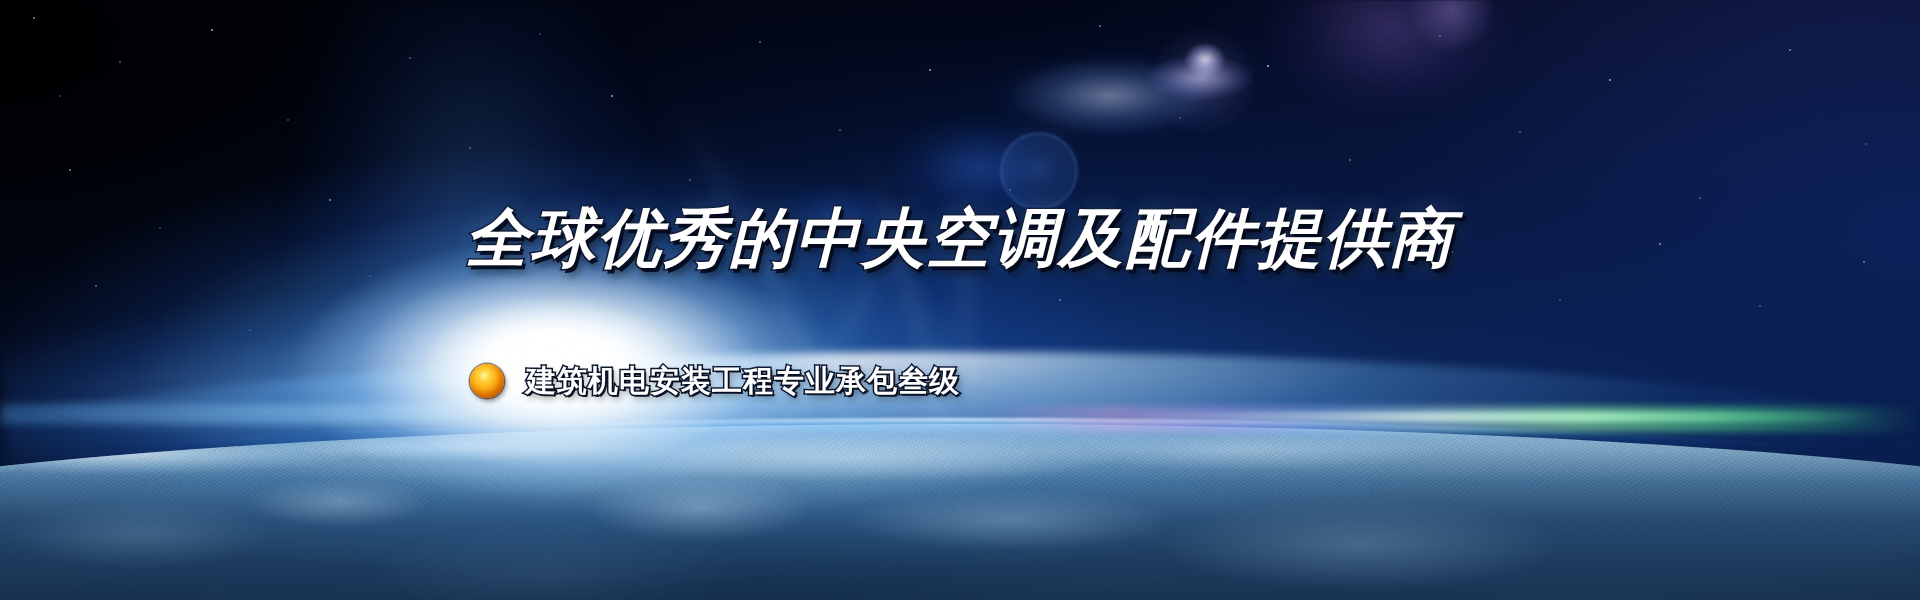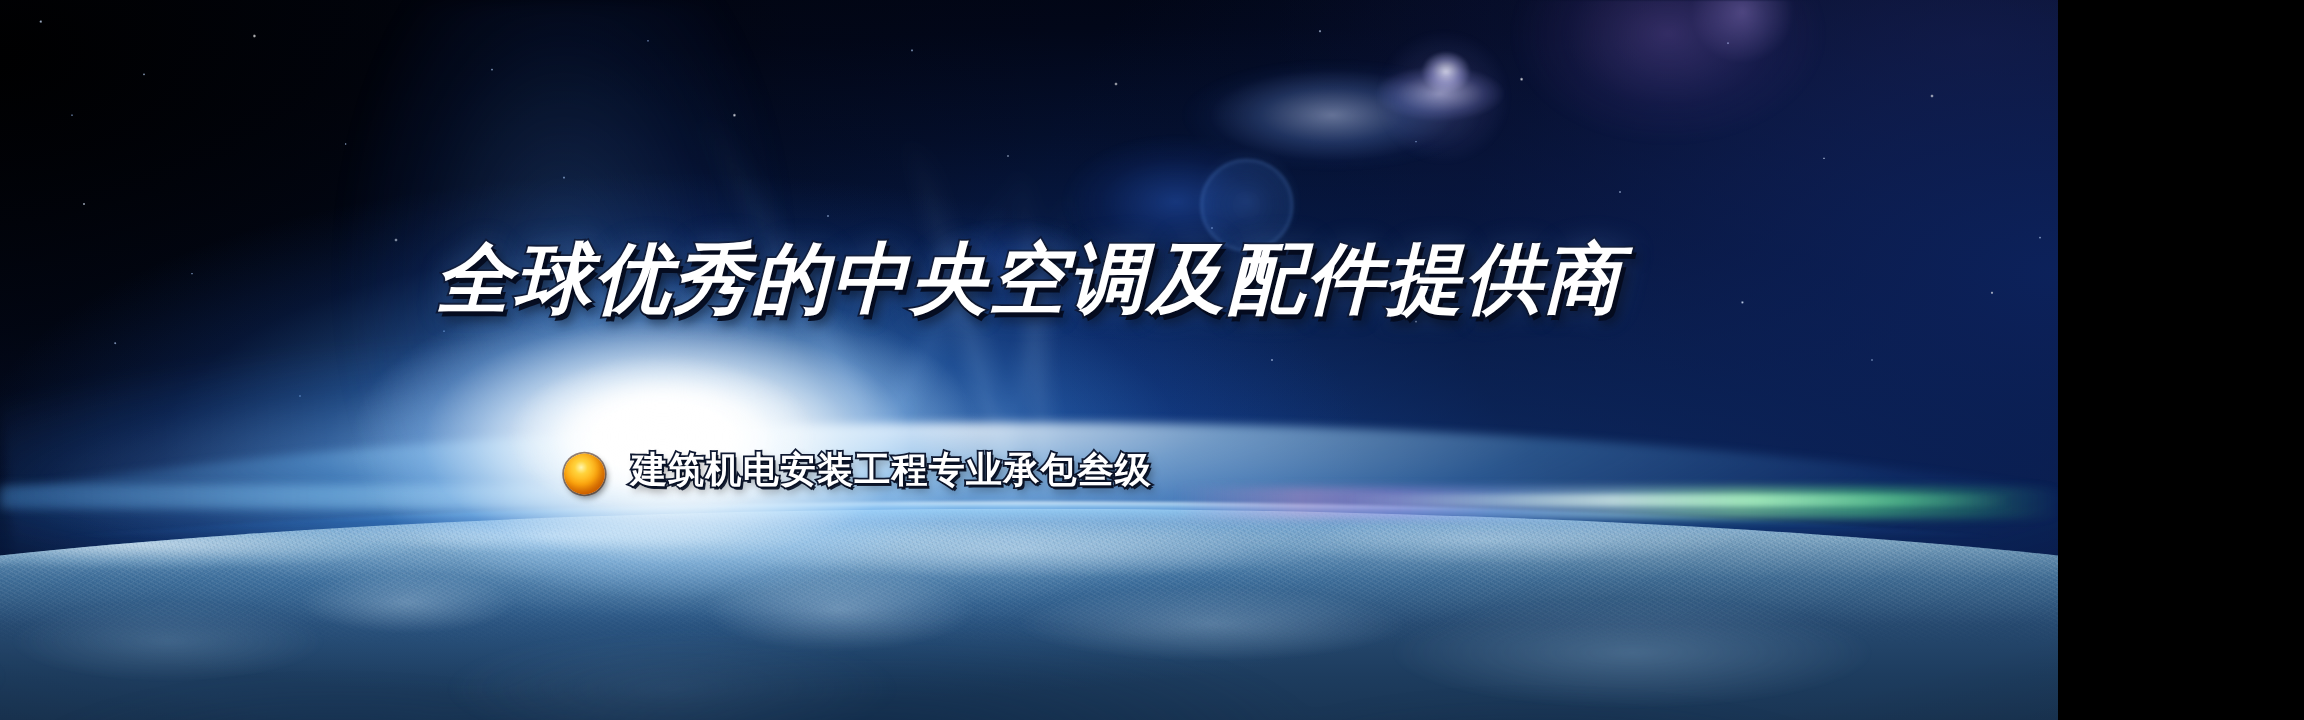--- a/index.html
+++ b/index.html
@@ -8,10 +8,10 @@
 
   .banner{
     position:relative;
-    width:1715px;
+    width:1920px;
     height:600px;
     overflow:hidden;
-    font-family:Liberation Mono, monospace;
+    font-family:Liberation Sans, sans-serif;
     background:#01030a;
     user-select:none;
   }

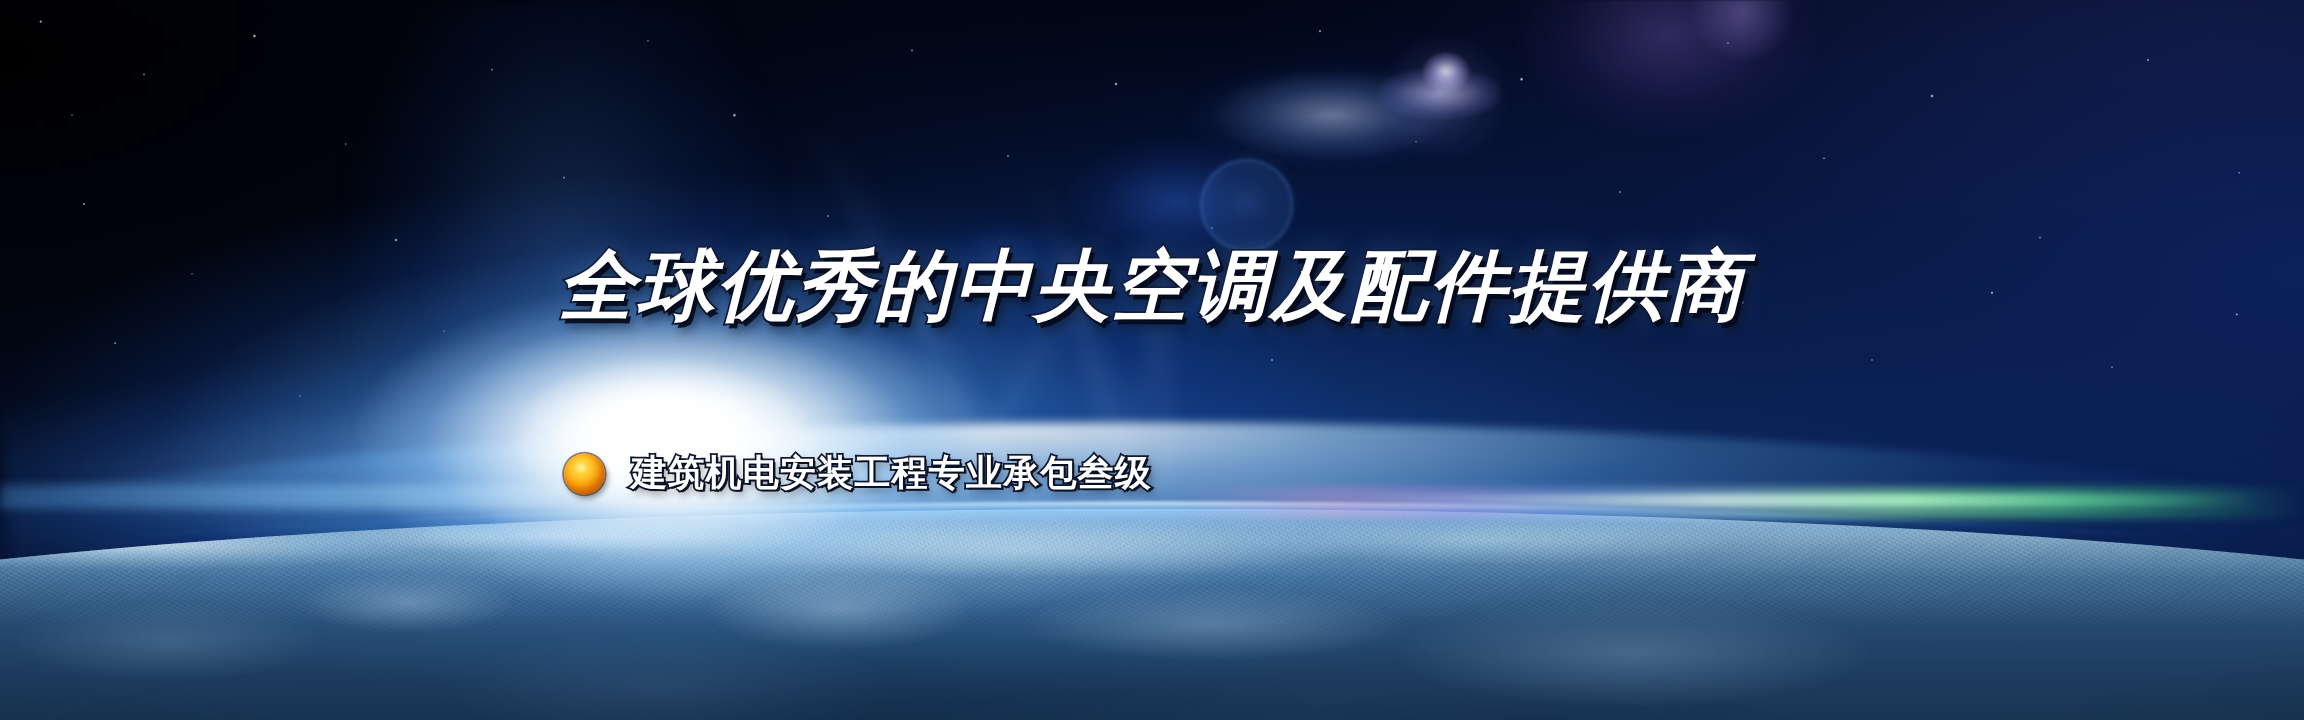--- a/index.html
+++ b/index.html
@@ -303,7 +303,7 @@
   .bullets{
     position:absolute;
     left:470px;
-    top:378px;
+    top:364px;
     display:flex;
     flex-direction:column;
     gap:10px;

